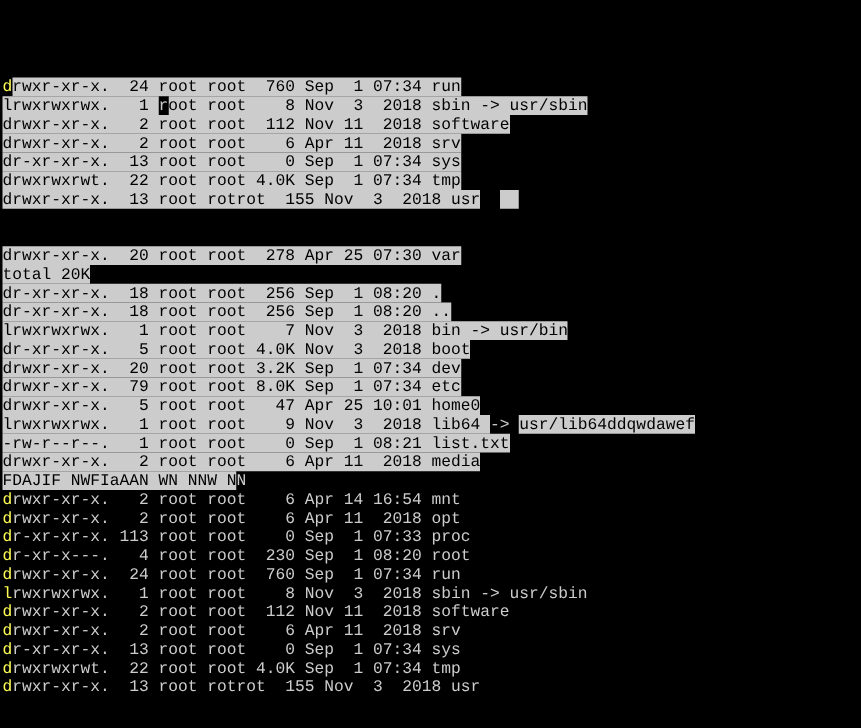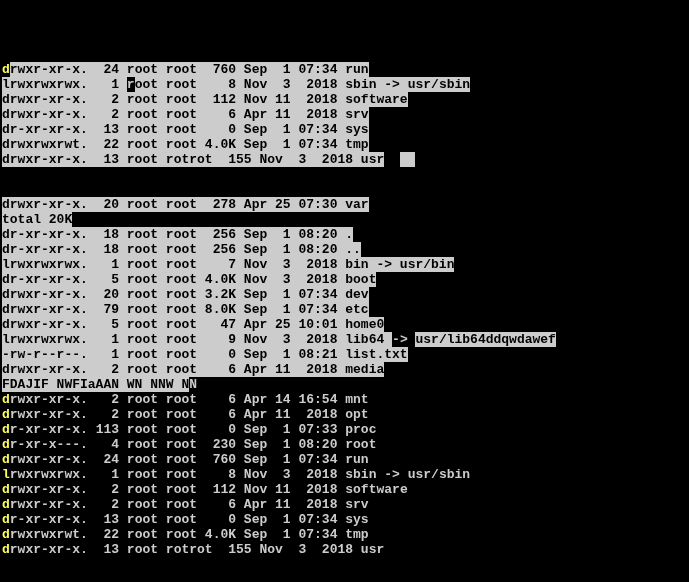--- a/index.html
+++ b/index.html
@@ -16,7 +16,7 @@
     box-sizing: border-box;
     overflow: hidden;
   }
-  .line { display: block; font-weight: bold; }
+  .line { display: block; }
   .sel { background: #ccc; color: #000; }
   .y { color: #ffff55; }
 </style>

